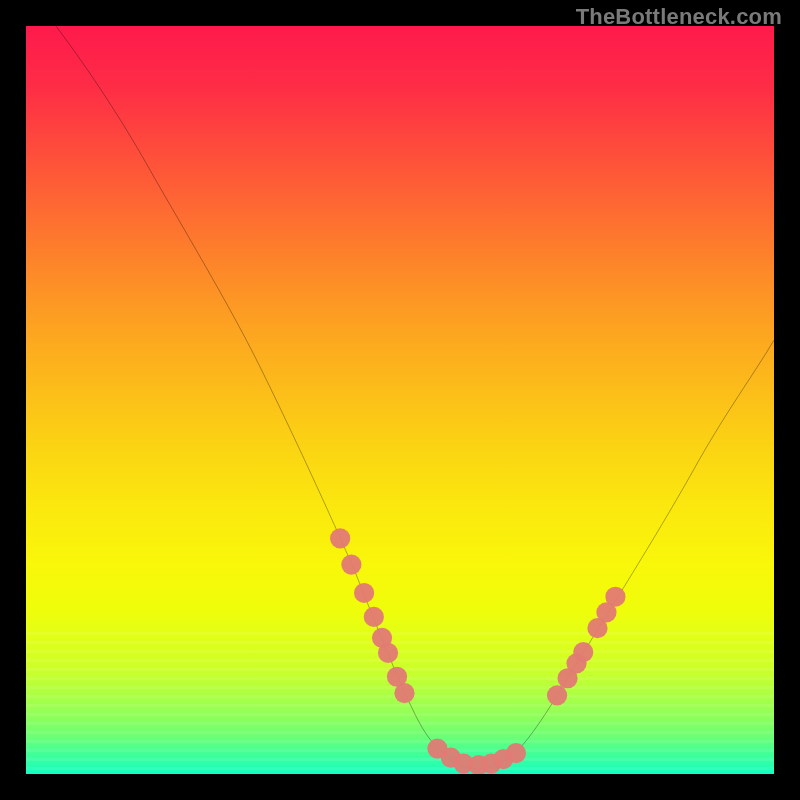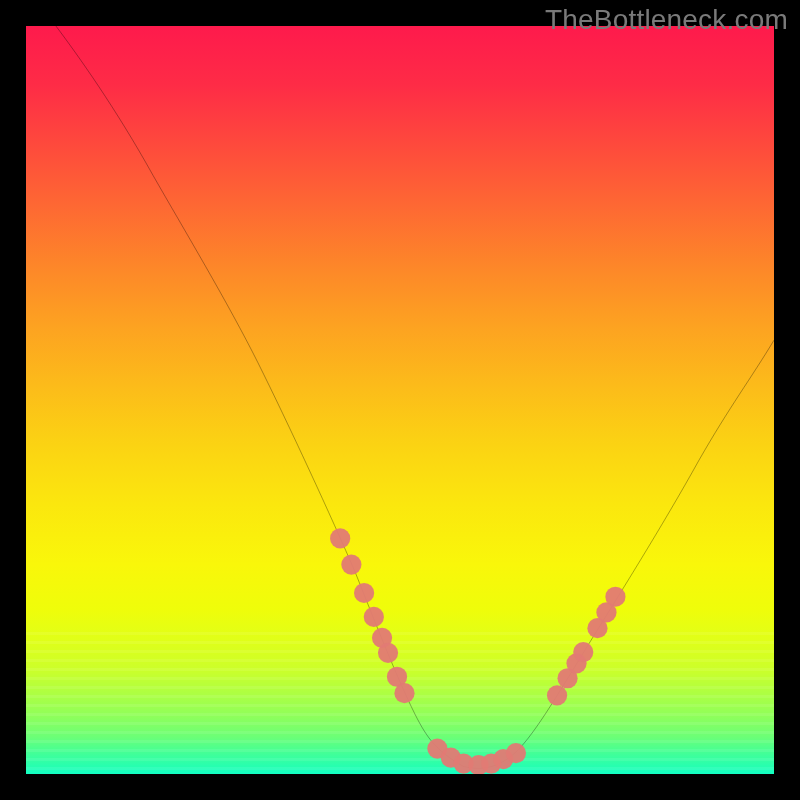--- a/index.html
+++ b/index.html
@@ -77,10 +77,10 @@
   .watermark {
     position: absolute;
     top: 4px;
-    right: 12px;
+    right: 18px;
     color: #7a7a7a;
-    font-size: 28px;
-    font-weight: 400;
+    font-size: 22px;
+    font-weight: 700;
     letter-spacing: 0.2px;
     z-index: 10;
     pointer-events: none;

